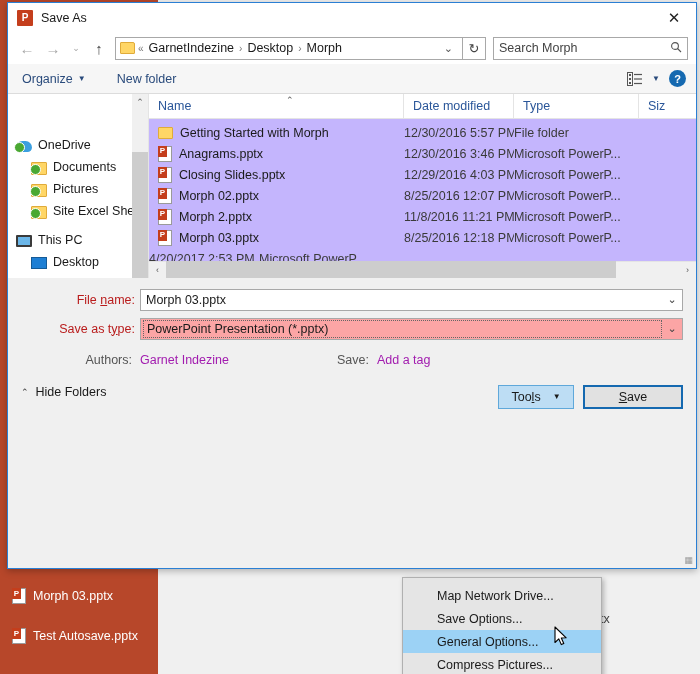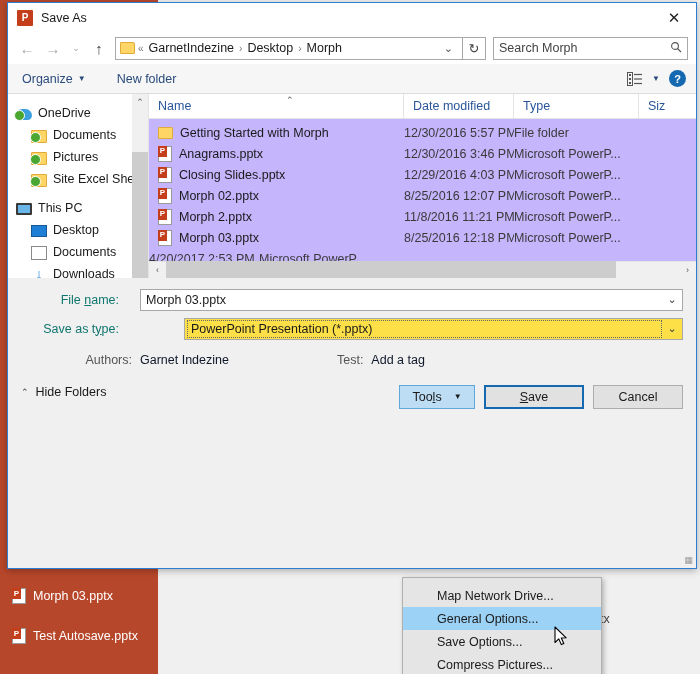--- a/index.html
+++ b/index.html
@@ -121,7 +121,7 @@
     height: 22px; display: flex; align-items: center; gap: 6px;
     font-size: 12.5px; color: #1a1a1a; white-space: nowrap; cursor: default;
   }
-  .nav-item.lvl0 { padding-left: 8px; }
+  .nav-item.lvl0 { padding-left: 8px; margin-top: 32px; }
   .nav-item.lvl1 { padding-left: 23px; }
   .ic { width: 16px; height: 16px; flex: none; position: relative; }
   .ic-folder { background: #ffd666; border: 1px solid #e0ab3a; border-radius: 1px; height: 13px; margin-top: 2px; }

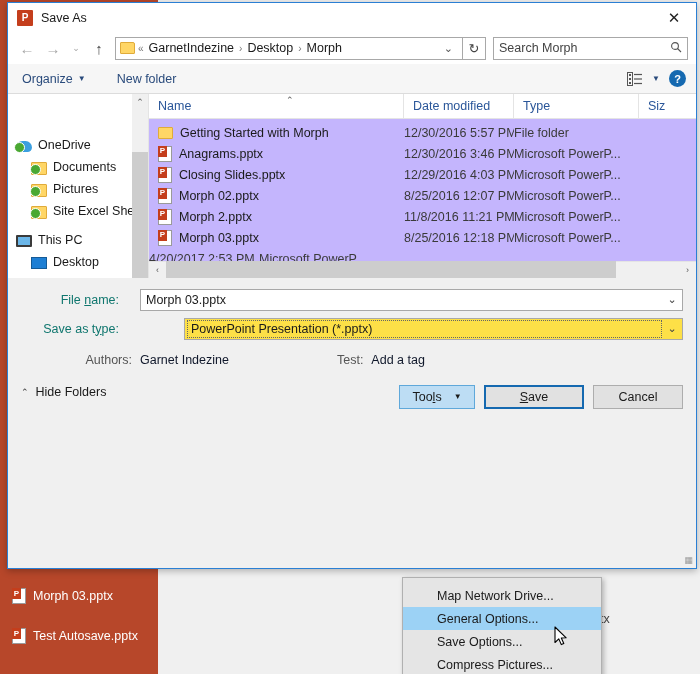--- a/index.html
+++ b/index.html
@@ -192,7 +192,7 @@
   
   #formarea { flex: none; background: #f0f0f0; padding: 9px 13px 0 13px; }
   .form-row { display: flex; align-items: center; height: 26px; margin-bottom: 3px; }
-  .form-label { width: 119px; text-align: right; padding-right: 21px; font-size: 12.5px; color: #0f766e; }
+  .form-label { width: 119px; text-align: right; padding-right: 5px; font-size: 12.5px; color: #b91c1c; }
   .combo {
     flex: 1; height: 22px; background: #fff; border: 1px solid #a8a8a8;
     display: flex; align-items: center; padding-left: 5px; font-size: 12.5px; color: #1a1a1a;

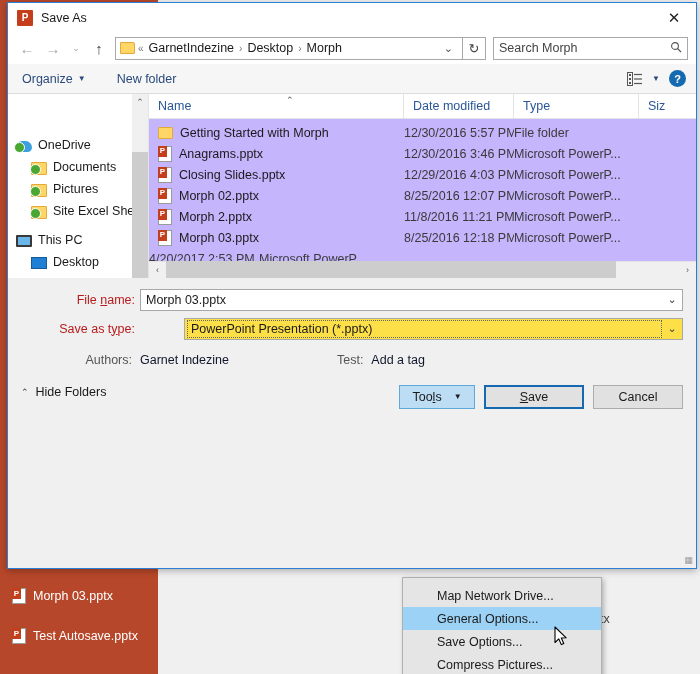--- a/index.html
+++ b/index.html
@@ -197,7 +197,7 @@
     flex: 1; height: 22px; background: #fff; border: 1px solid #a8a8a8;
     display: flex; align-items: center; padding-left: 5px; font-size: 12.5px; color: #1a1a1a;
   }
-  .combo.grey { background: #fde047; border: 1px solid #a8a8a8; margin-left: 44px; }
+  .combo.grey { background: #fca5a5; border: 1px solid #a8a8a8; }
   .combo.grey .inner {
     flex: 1; border: 1px dotted #666; height: 18px; display: flex; align-items: center;
     padding-left: 3px; margin: 0 0 0 -3px;

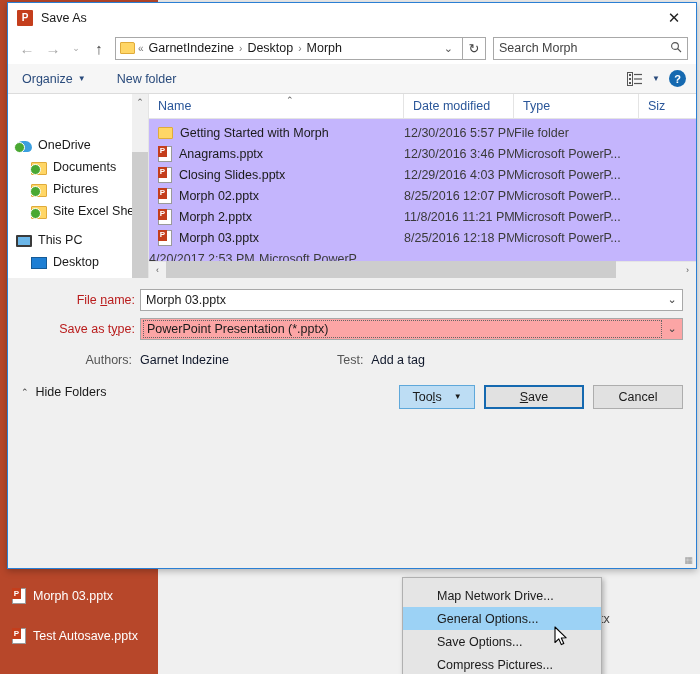--- a/index.html
+++ b/index.html
@@ -205,7 +205,7 @@
   .combo-arrow { margin-left: auto; width: 20px; text-align: center; color: #444; font-size: 11px; }
   #meta-row { display: flex; align-items: center; height: 26px; margin-top: 5px; font-size: 12.5px; }
   #authors-label { width: 119px; text-align: right; padding-right: 8px; color: #555; }
-  .link { color: #0f172a; cursor: default; }
+  .link { color: #a21caf; cursor: default; }
   #tags-label { margin-left: 108px; color: #555; padding-right: 8px; }
 
   

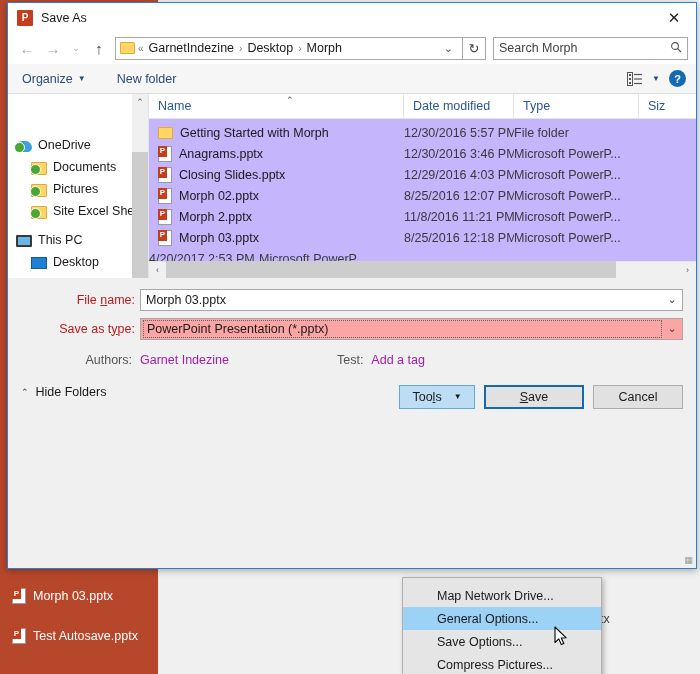--- a/index.html
+++ b/index.html
@@ -484,7 +484,7 @@
     <div id="meta-row">
       <span id="authors-label">Authors:</span>
       <span class="link">Garnet Indezine</span>
-      <span id="tags-label">Test:</span>
+      <span id="tags-label">Save:</span>
       <span class="link">Add a tag</span>
     </div>
   </div>

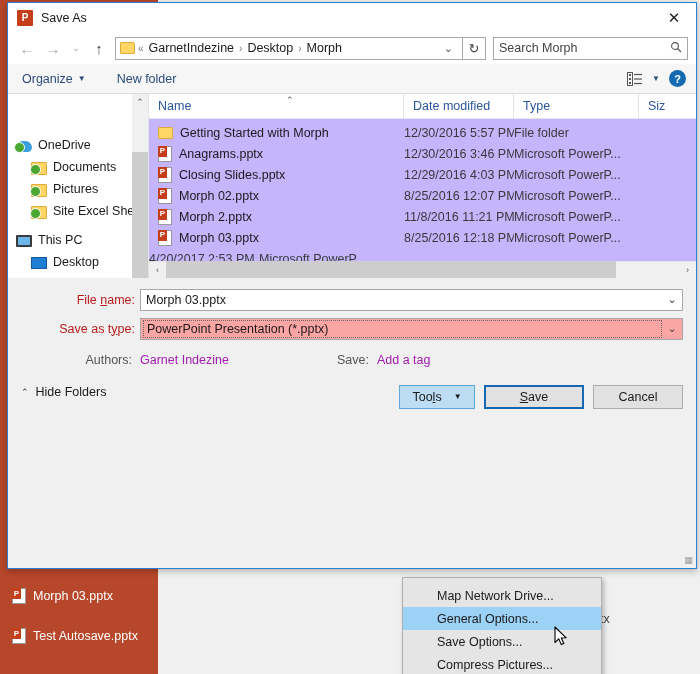--- a/index.html
+++ b/index.html
@@ -502,9 +502,6 @@
       <div class="btn" id="btn-save">
         <span><span class="u">S</span><span>ave</span></span>
       </div>
-      <div class="btn" id="btn-cancel">
-        <span>Cancel</span>
-      </div>
     </div>
     <div id="resize-grip">▦</div>
   </div>

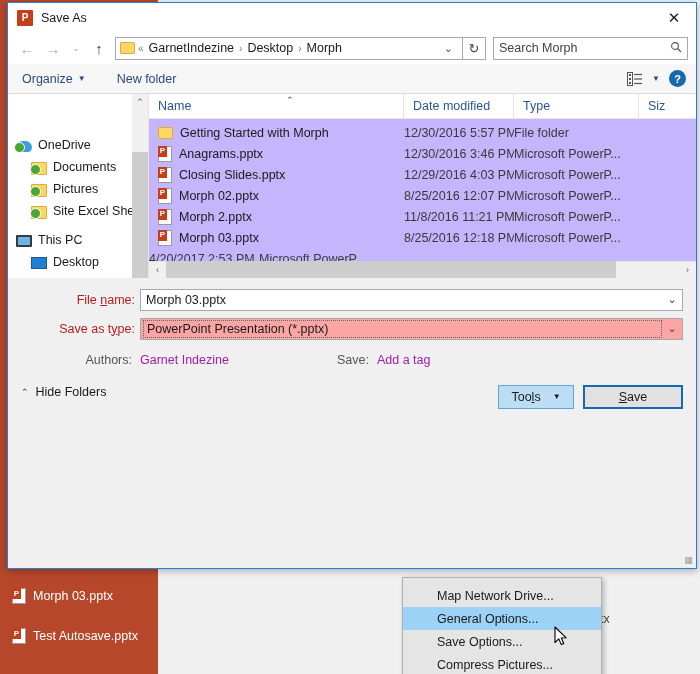--- a/index.html
+++ b/index.html
@@ -511,11 +511,11 @@
   <div class="menu-item">
     <span>Map Network Drive...</span>
   </div>
+  <div class="menu-item">
+    <span>Save Options...</span>
+  </div>
   <div class="menu-item highlighted">
     <span>General Options...</span>
-  </div>
-  <div class="menu-item">
-    <span>Save Options...</span>
   </div>
   <div class="menu-item">
     <span>Compress Pictures...</span>

